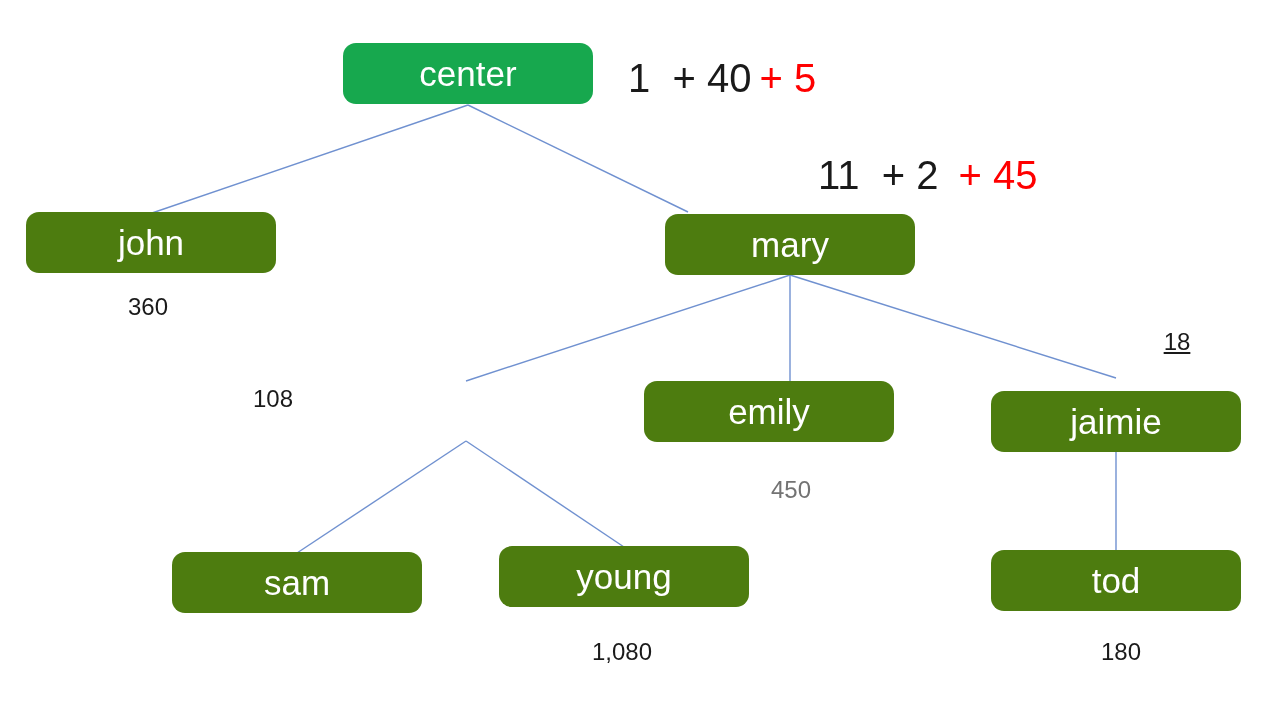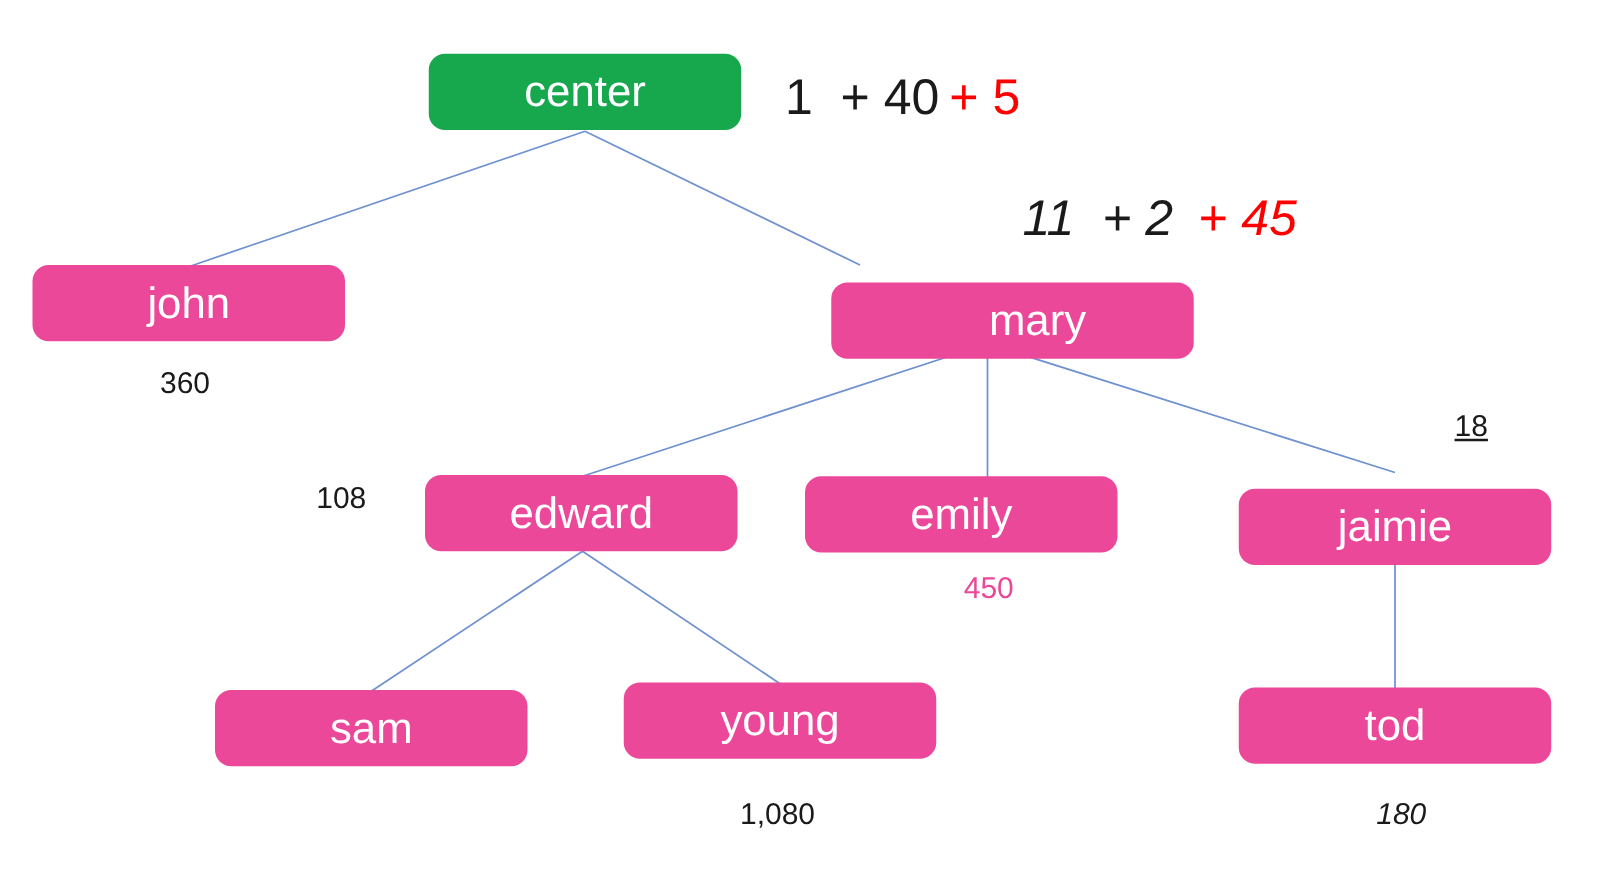--- a/index.html
+++ b/index.html
@@ -69,7 +69,7 @@
   .expr .red { color: #ff0000; }
   #expr-center { left: 628px; top: 56px; }
   #expr-center .red { margin-left: 8px; }
-  #expr-mary { left: 818px; top: 153px; font-style: italic; }
+  #expr-mary { left: 818px; top: 153px; }
   #expr-mary .red { margin-left: 20px; }
 </style>
 </head>

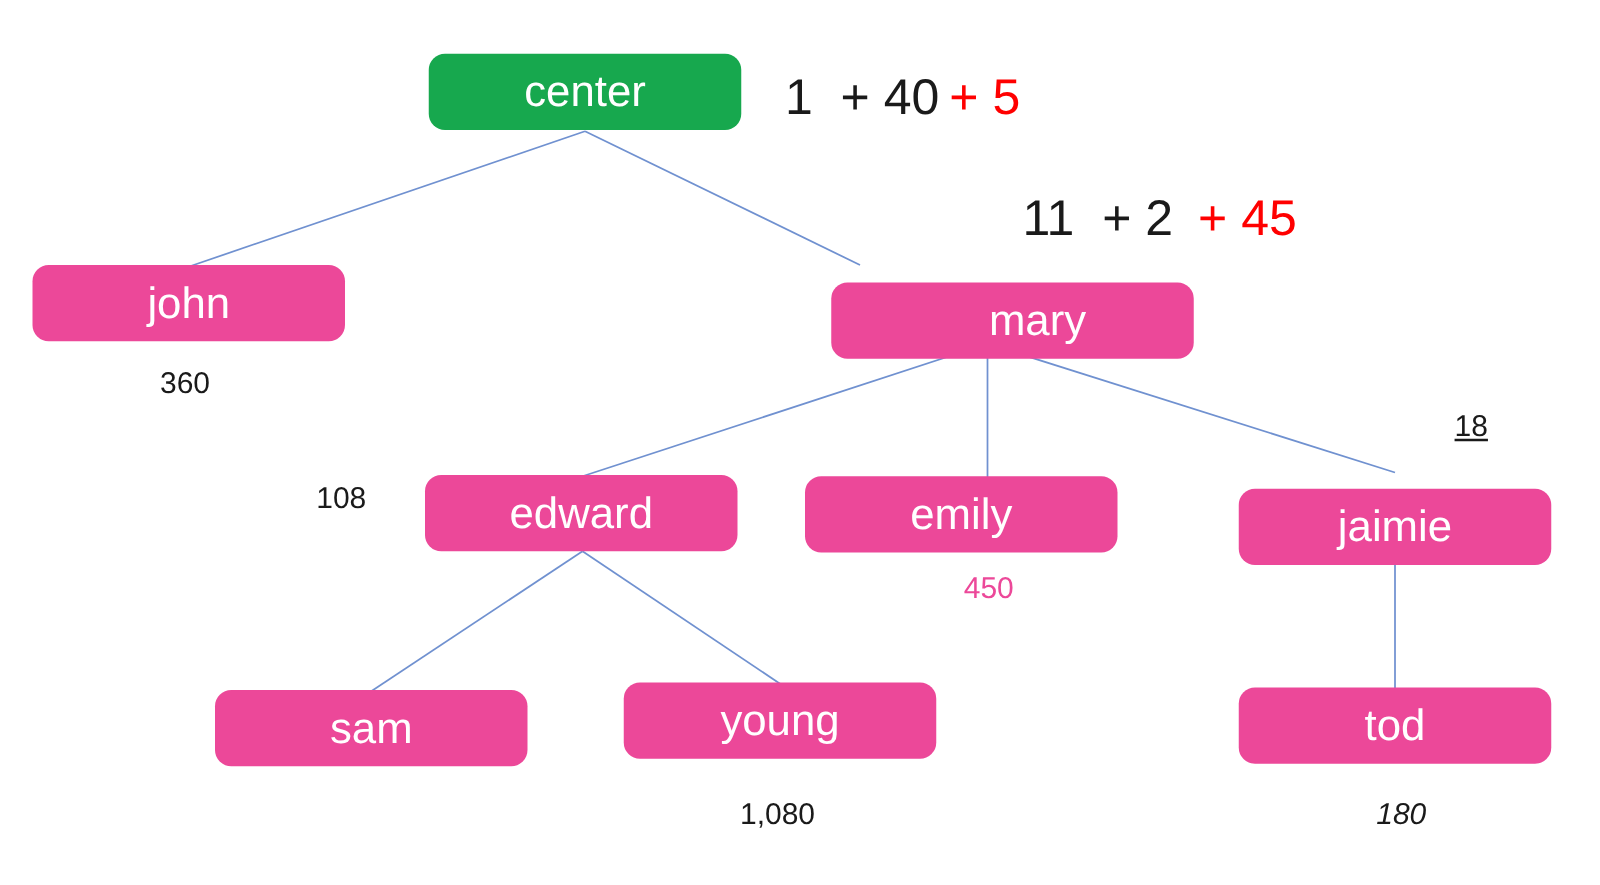--- a/index.html
+++ b/index.html
@@ -25,7 +25,7 @@
     width: 250px;
     height: 61px;
     border-radius: 13px;
-    background: #ec4899;
+    background: #4d7c0f;
     color: #ffffff;
     display: flex;
     align-items: center;

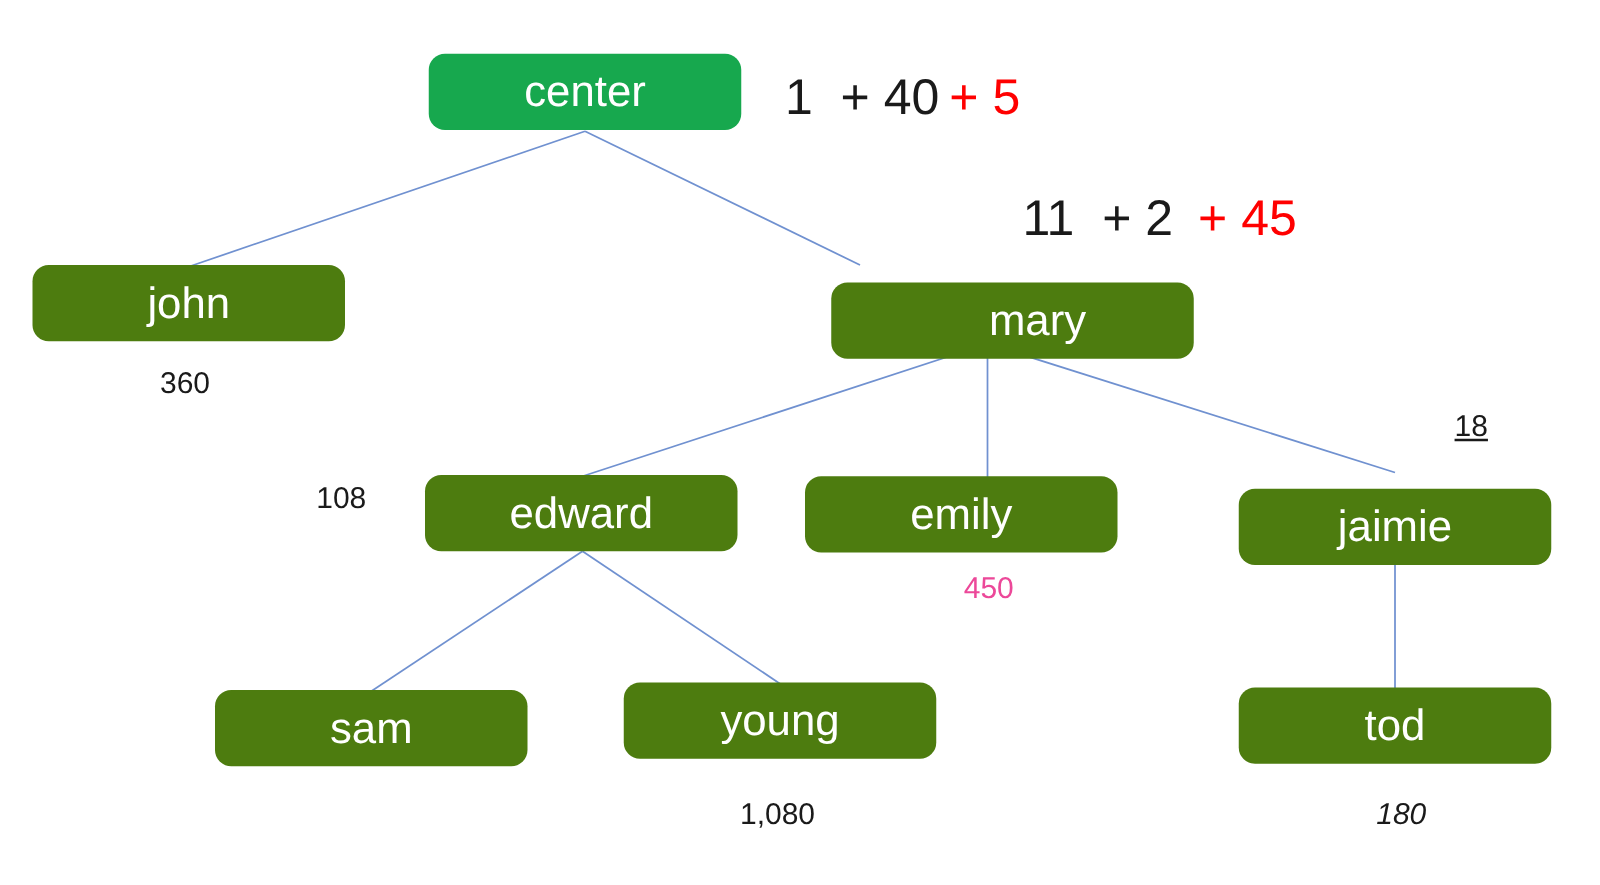--- a/index.html
+++ b/index.html
@@ -36,7 +36,7 @@
   .node.root { background: #17A84E; }
   #node-center { left: 343px; top: 43px; }
   #node-john   { left: 26px;  top: 212px; }
-  #node-mary   { left: 665px; top: 226px; padding-left: 40px; }
+  #node-mary   { left: 665px; top: 214px; }
   #node-edward { left: 340px; top: 380px; }
   #node-emily  { left: 644px; top: 381px; }
   #node-jaimie { left: 991px; top: 391px; }

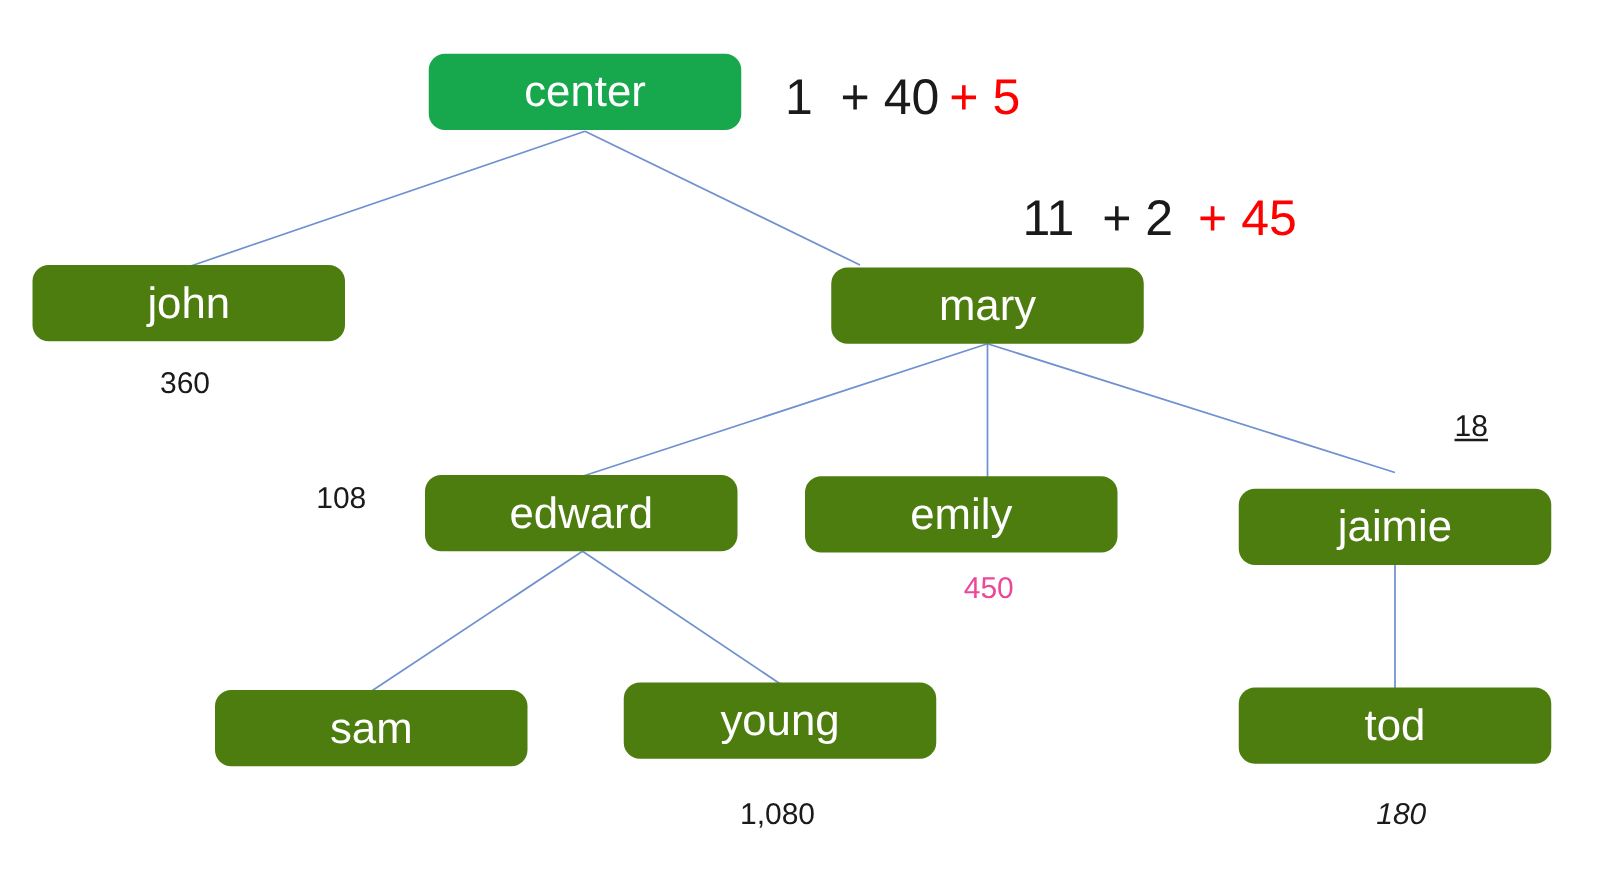--- a/index.html
+++ b/index.html
@@ -99,9 +99,6 @@
   <div class="node" id="node-mary">
     <span>mary</span>
   </div>
-  <div class="node" id="node-edward">
-    <span>edward</span>
-  </div>
   <div class="node" id="node-emily">
     <span>emily</span>
   </div>

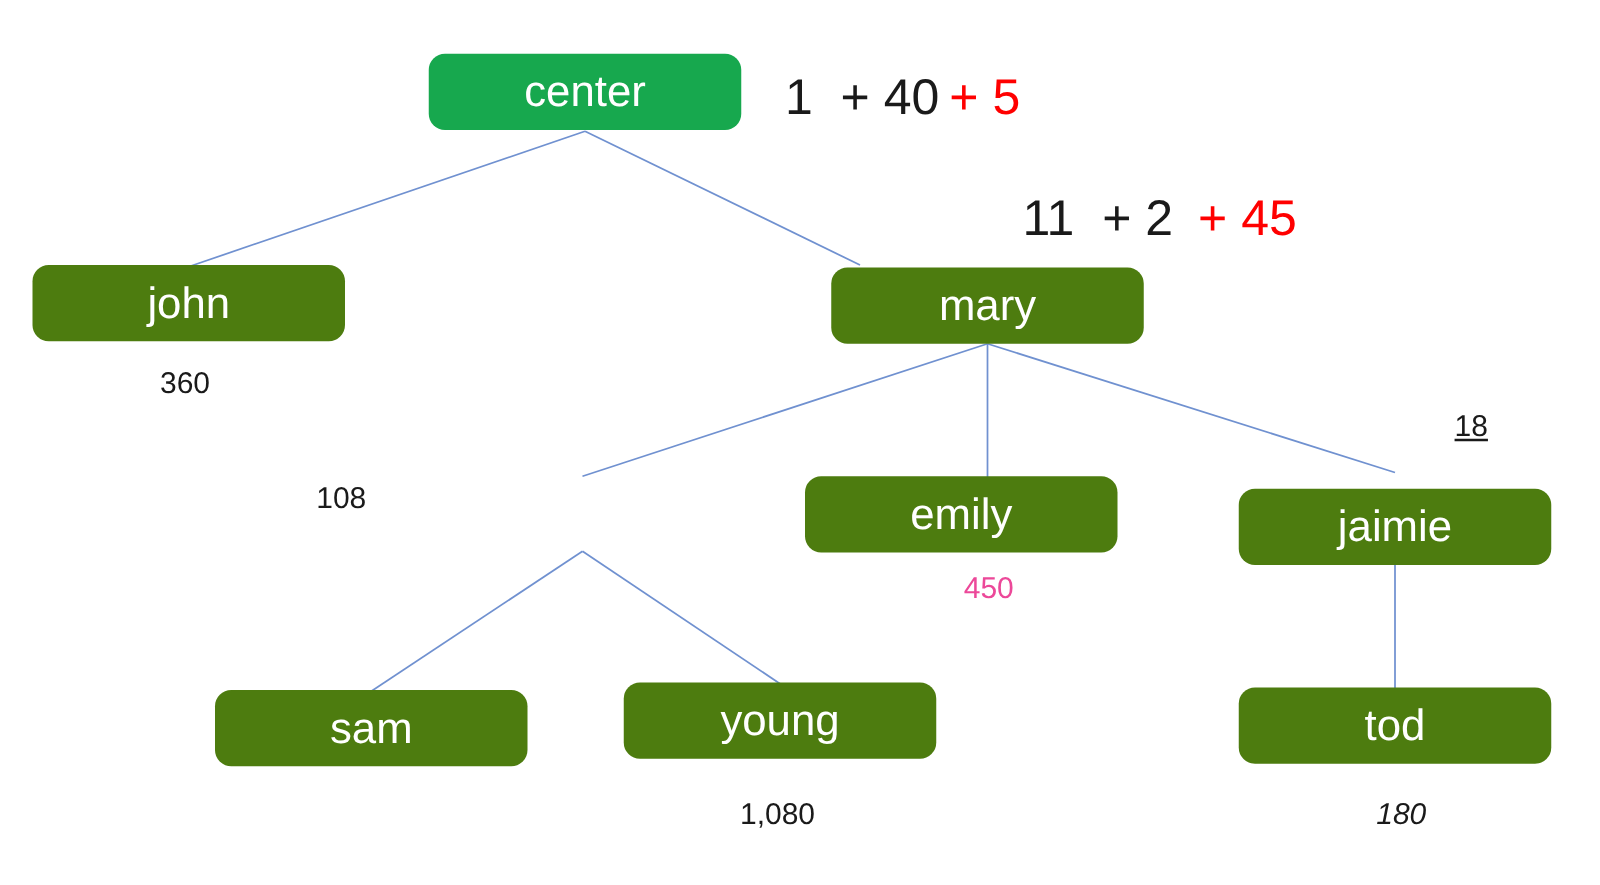--- a/index.html
+++ b/index.html
@@ -54,7 +54,7 @@
   }
   #value-john   { left: 148px;  top: 294px; }
   #value-edward { left: 273px;  top: 386px; }
-  #value-emily  { left: 791px;  top: 458px; color: #ec4899; }
+  #value-emily  { left: 791px;  top: 477px; color: #737373; }
   #value-jaimie { left: 1177px; top: 329px; text-decoration: underline; }
   #value-young  { left: 622px;  top: 639px; }
   #value-tod    { left: 1121px; top: 639px; font-style: italic; }

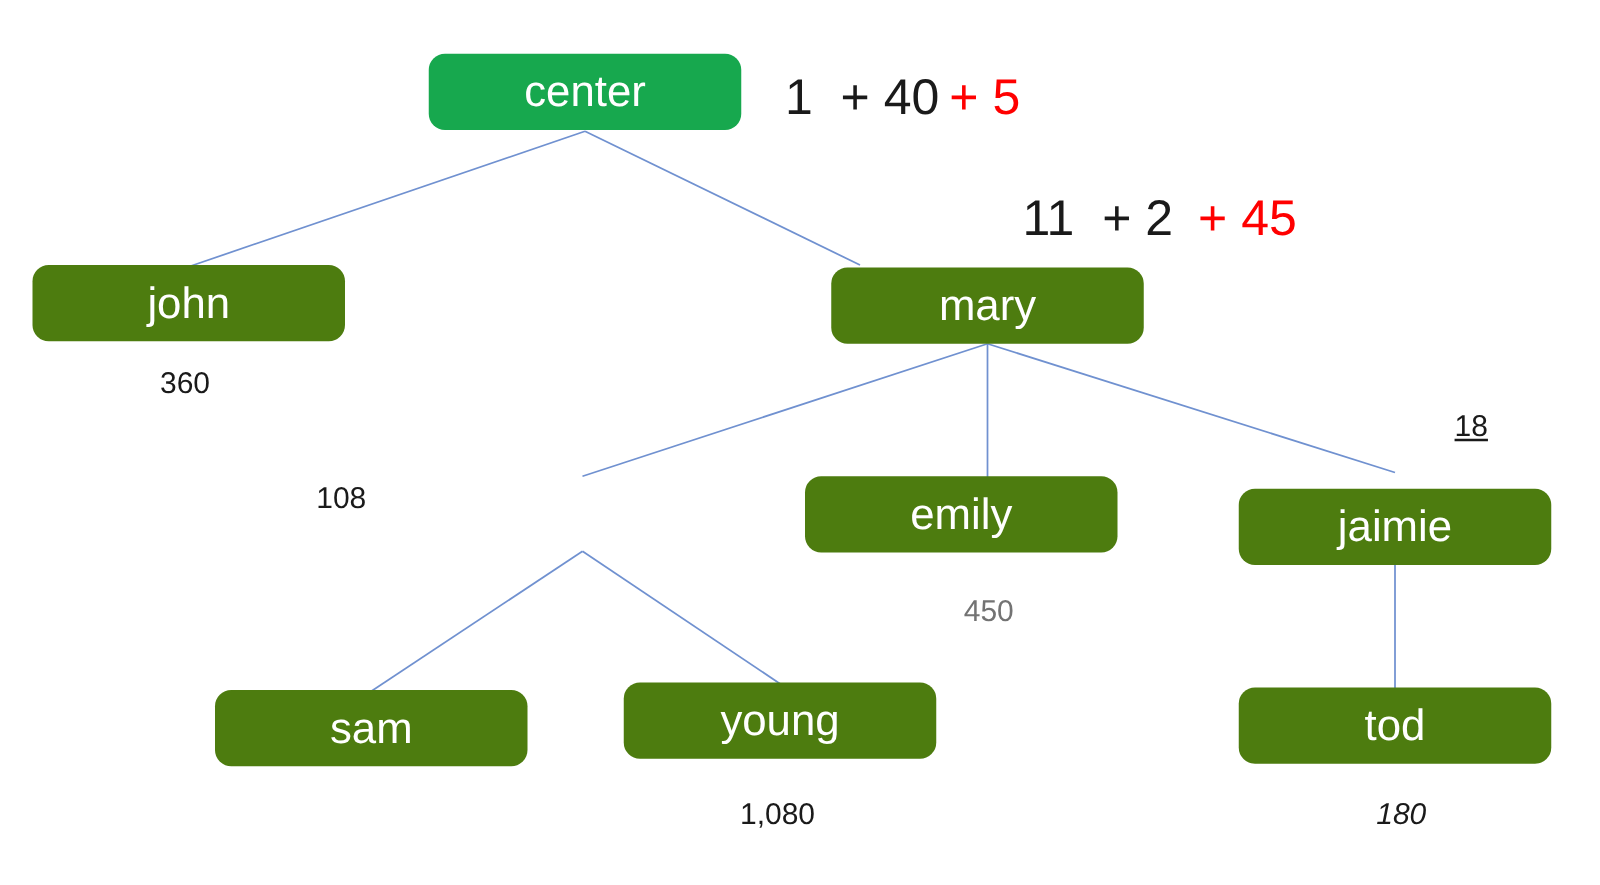--- a/index.html
+++ b/index.html
@@ -57,7 +57,7 @@
   #value-emily  { left: 791px;  top: 477px; color: #737373; }
   #value-jaimie { left: 1177px; top: 329px; text-decoration: underline; }
   #value-young  { left: 622px;  top: 639px; }
-  #value-tod    { left: 1121px; top: 639px; font-style: italic; }
+  #value-tod    { left: 1121px; top: 639px; }
 
   .expr {
     position: absolute;

